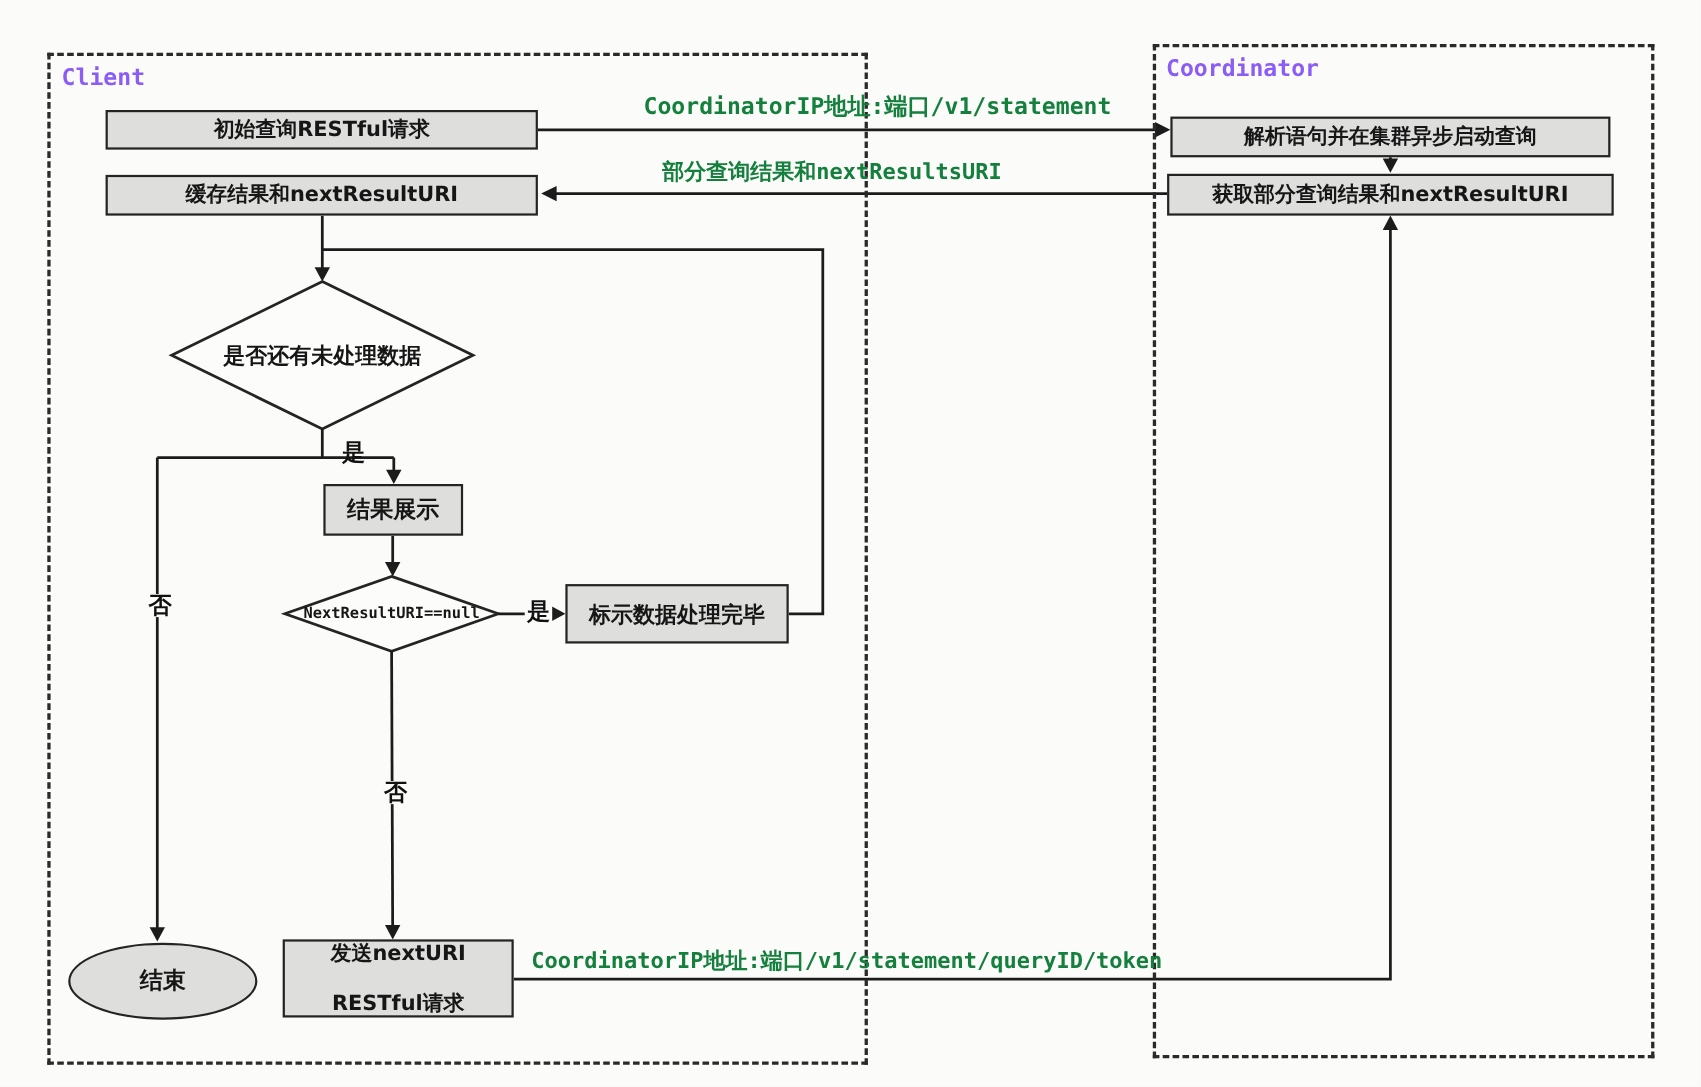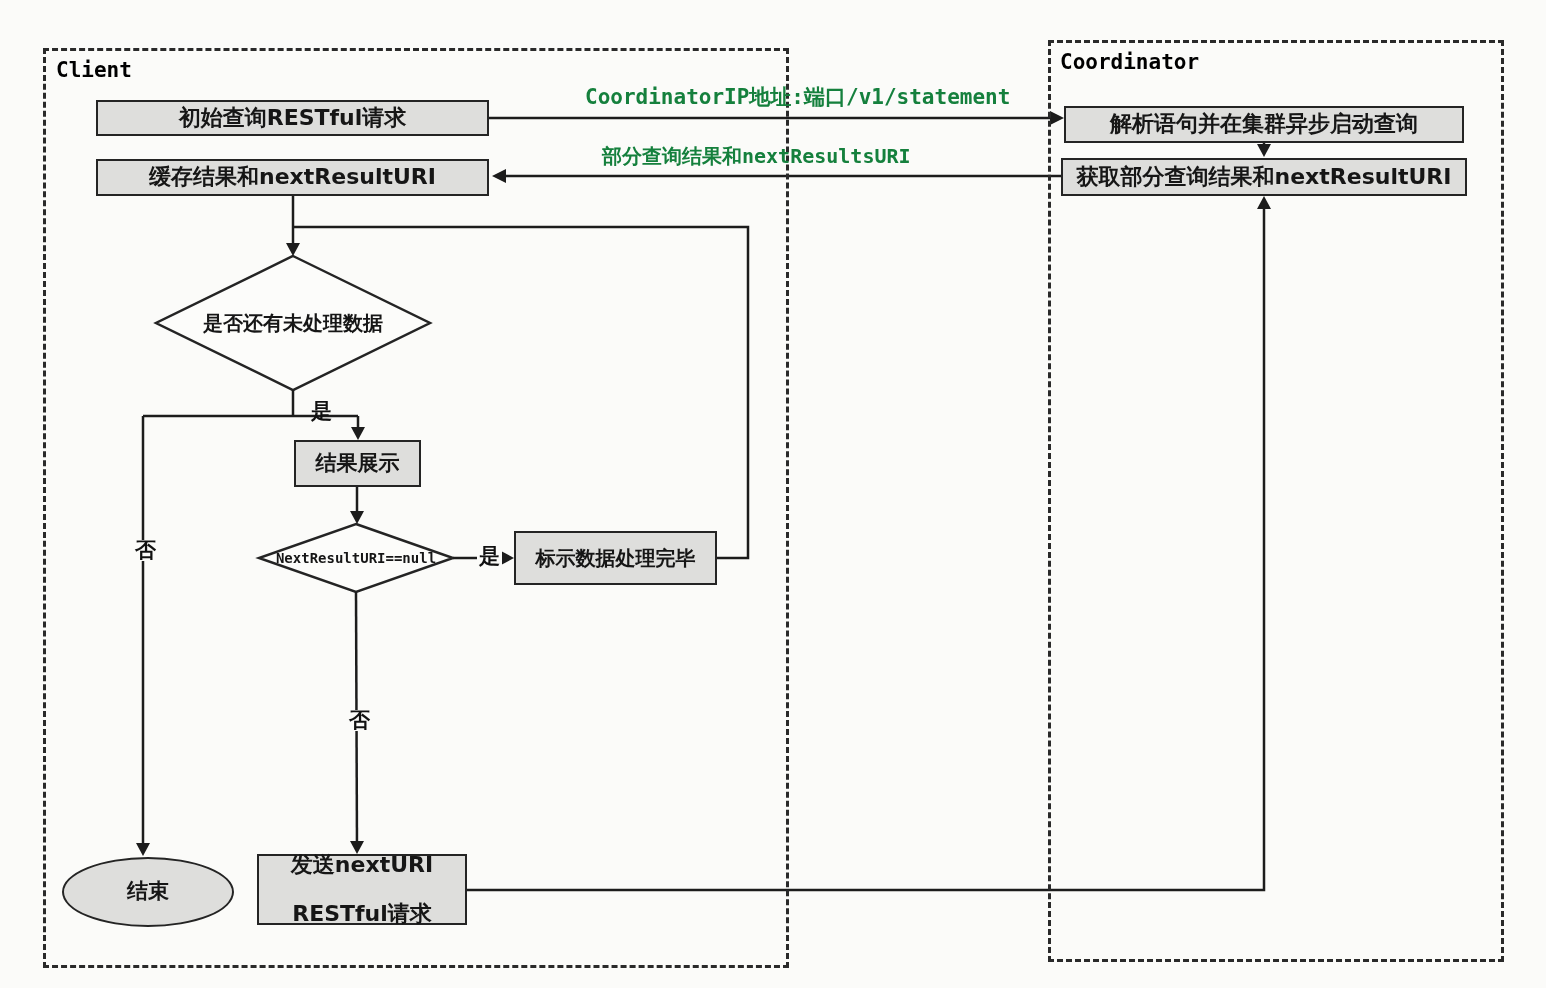--- a/index.html
+++ b/index.html
@@ -26,7 +26,7 @@
     font-family: "DejaVu Sans Mono", monospace;
     font-weight: bold;
     font-size: 21px;
-    color: #000000;
+    color: #8b5cf6;
     white-space: nowrap;
   }
   .node {

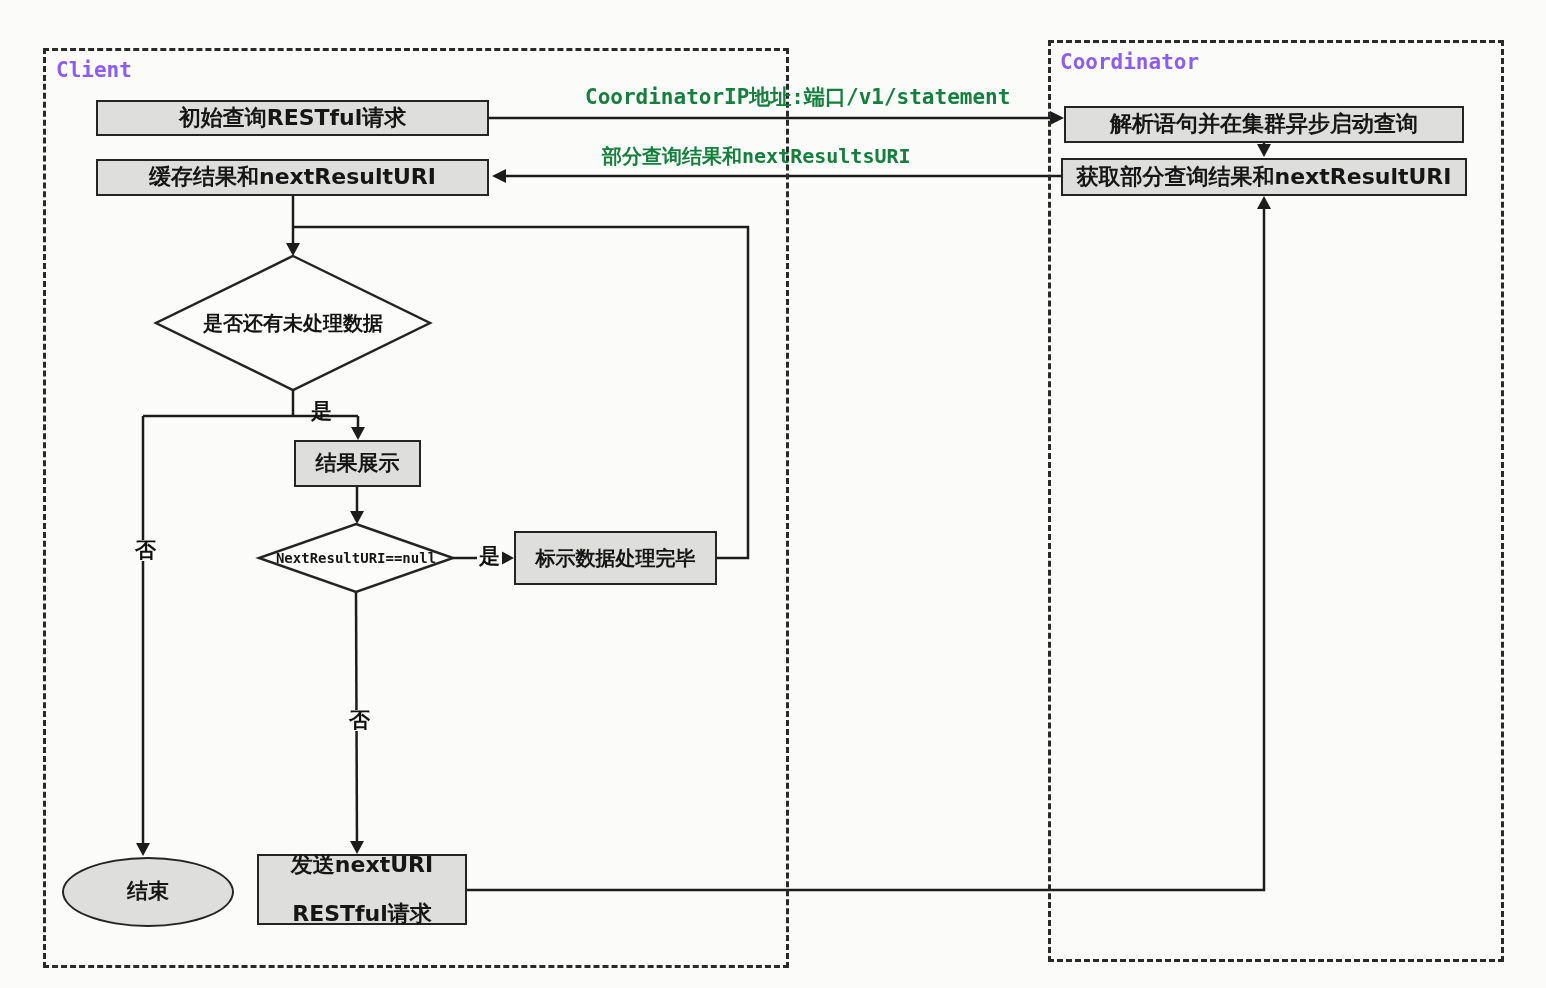--- a/index.html
+++ b/index.html
@@ -39,7 +39,7 @@
     justify-content: center;
     text-align: center;
     font-weight: bold;
-    font-size: 22px;
+    font-size: 19px;
     line-height: 1.2;
     white-space: nowrap;
   }

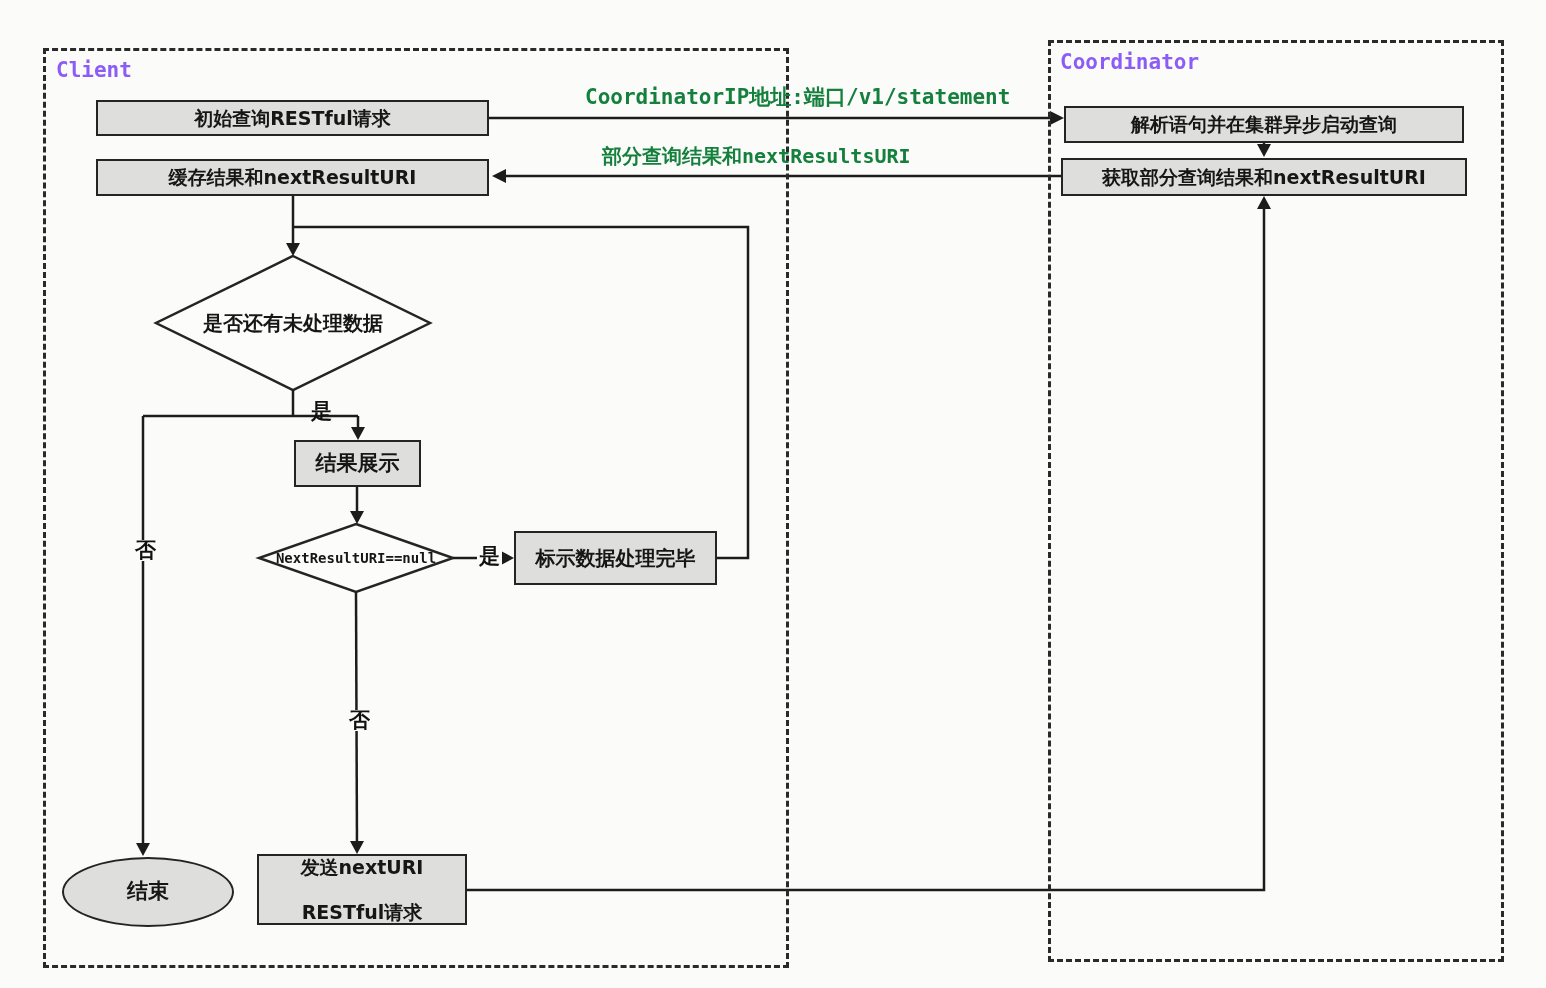--- a/index.html
+++ b/index.html
@@ -184,6 +184,7 @@
 
   <div class="edge-label" style="left:602px; top:143px; font-size:20px;">部分查询结果和nextResultsURI</div>
 
+  <div class="edge-label" style="left:483px; top:860px; font-size:20px;">CoordinatorIP地址:端口/v1/statement/queryID/token</div>
 
   <div class="branch-label" style="left:309px; top:401px; background:transparent;">是</div>
 

